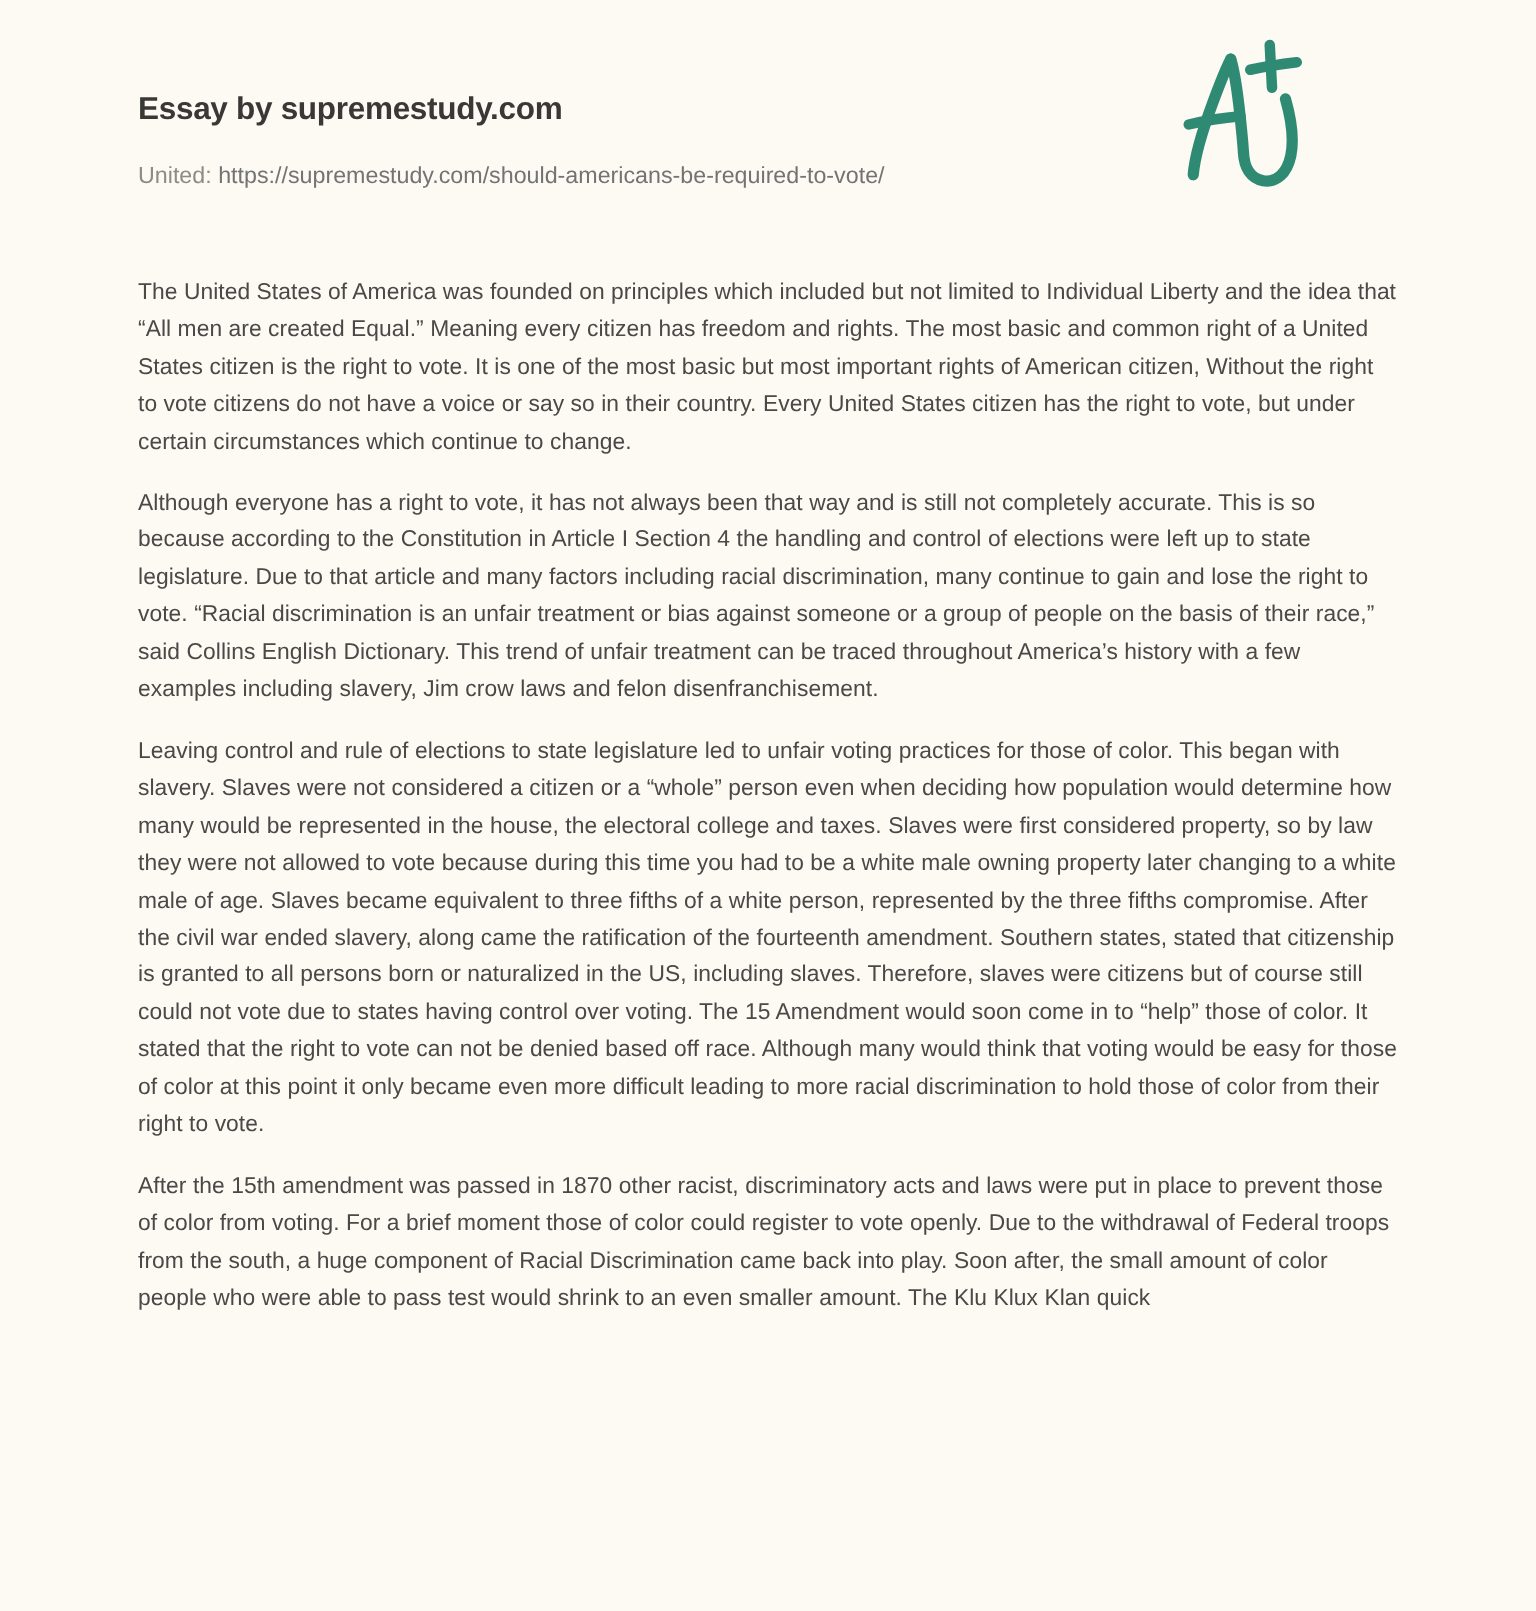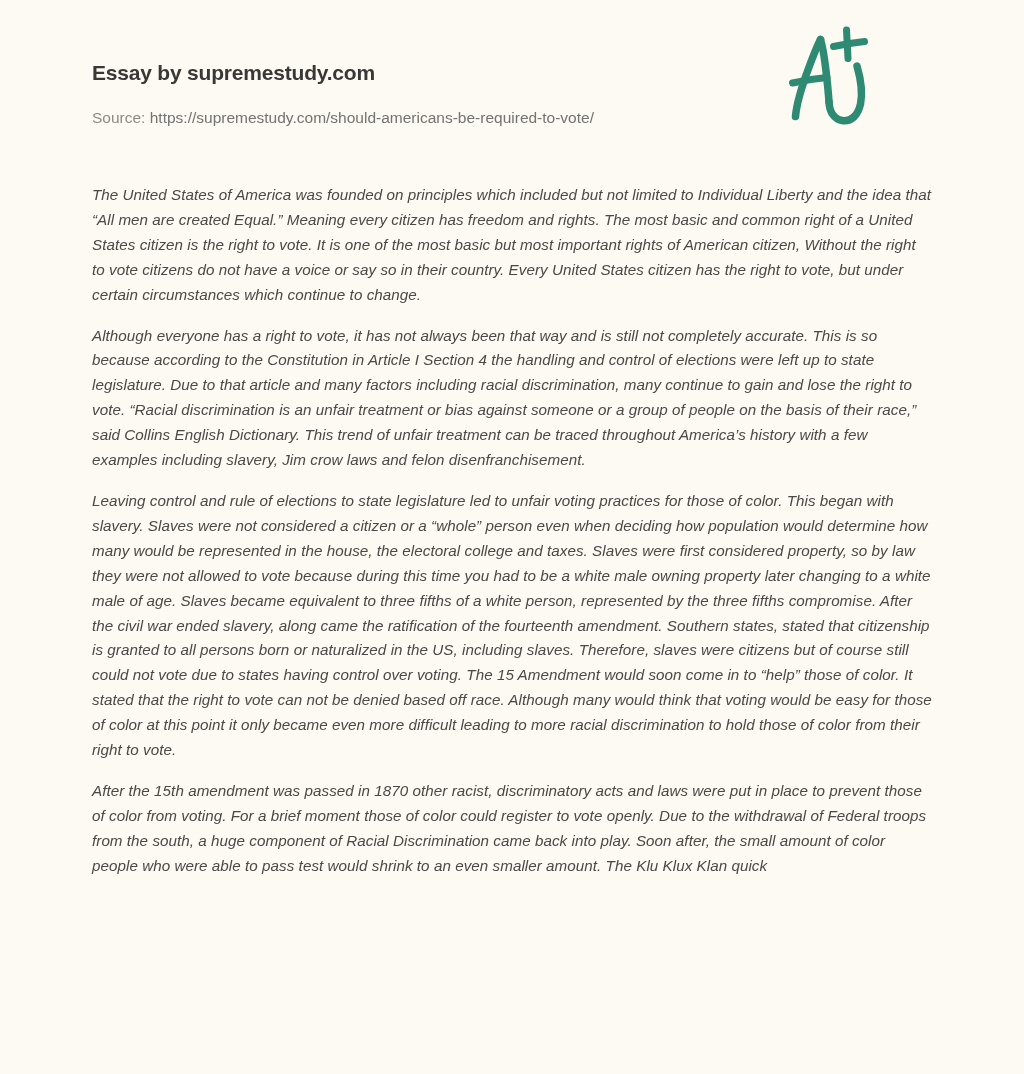--- a/index.html
+++ b/index.html
@@ -104,7 +104,7 @@
     <div class="byline">Essay by supremestudy.com</div>
 
     <div class="source-line">
-      <span class="source-label">Source:</span>
+      <span class="source-label">United:</span>
       <a class="source-url" href="#">https://supremestudy.com/should-americans-be-required-to-vote/</a>
     </div>
 

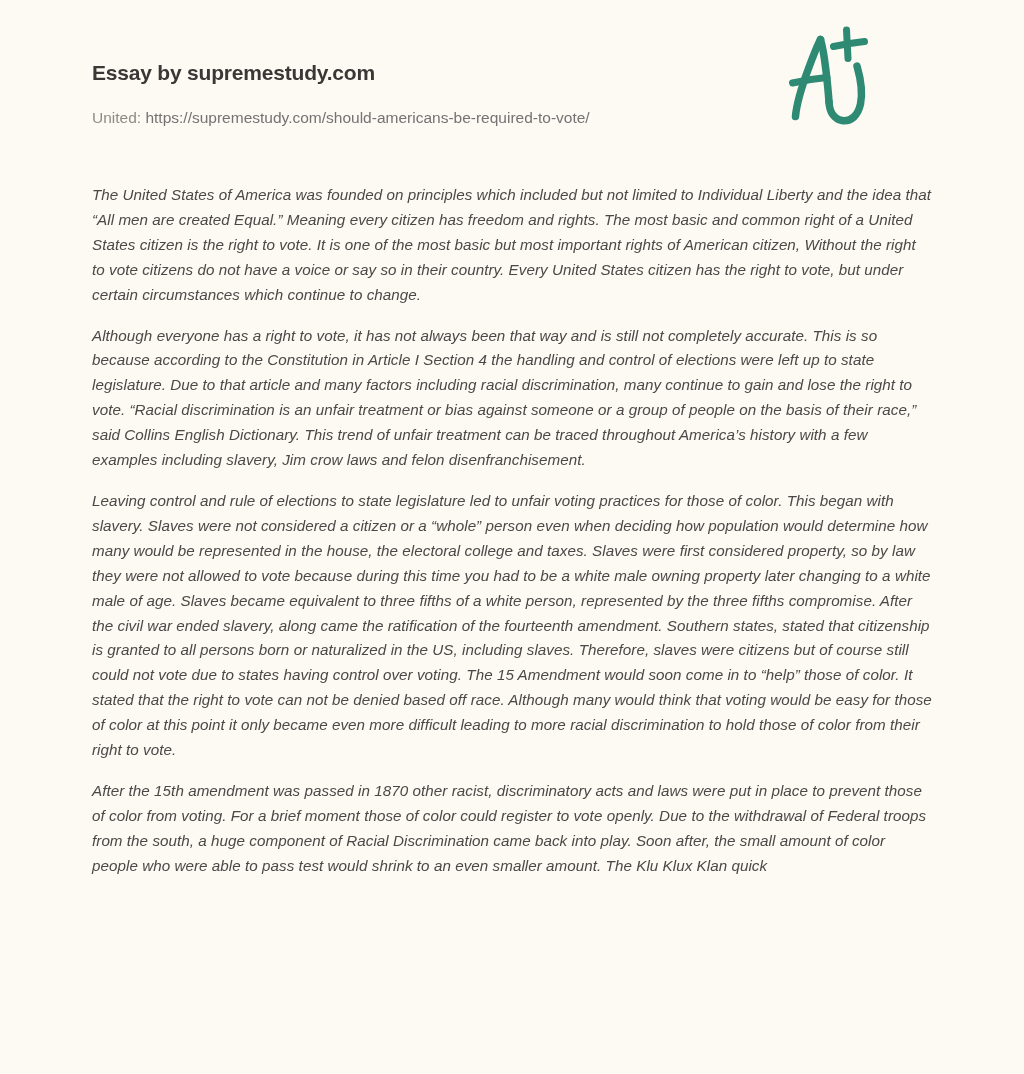--- a/index.html
+++ b/index.html
@@ -80,7 +80,6 @@
   
   .article {
     padding-top: 25px;
-    font-style: italic;
   }
   .article p {
     margin: 0 0 16px 0;

